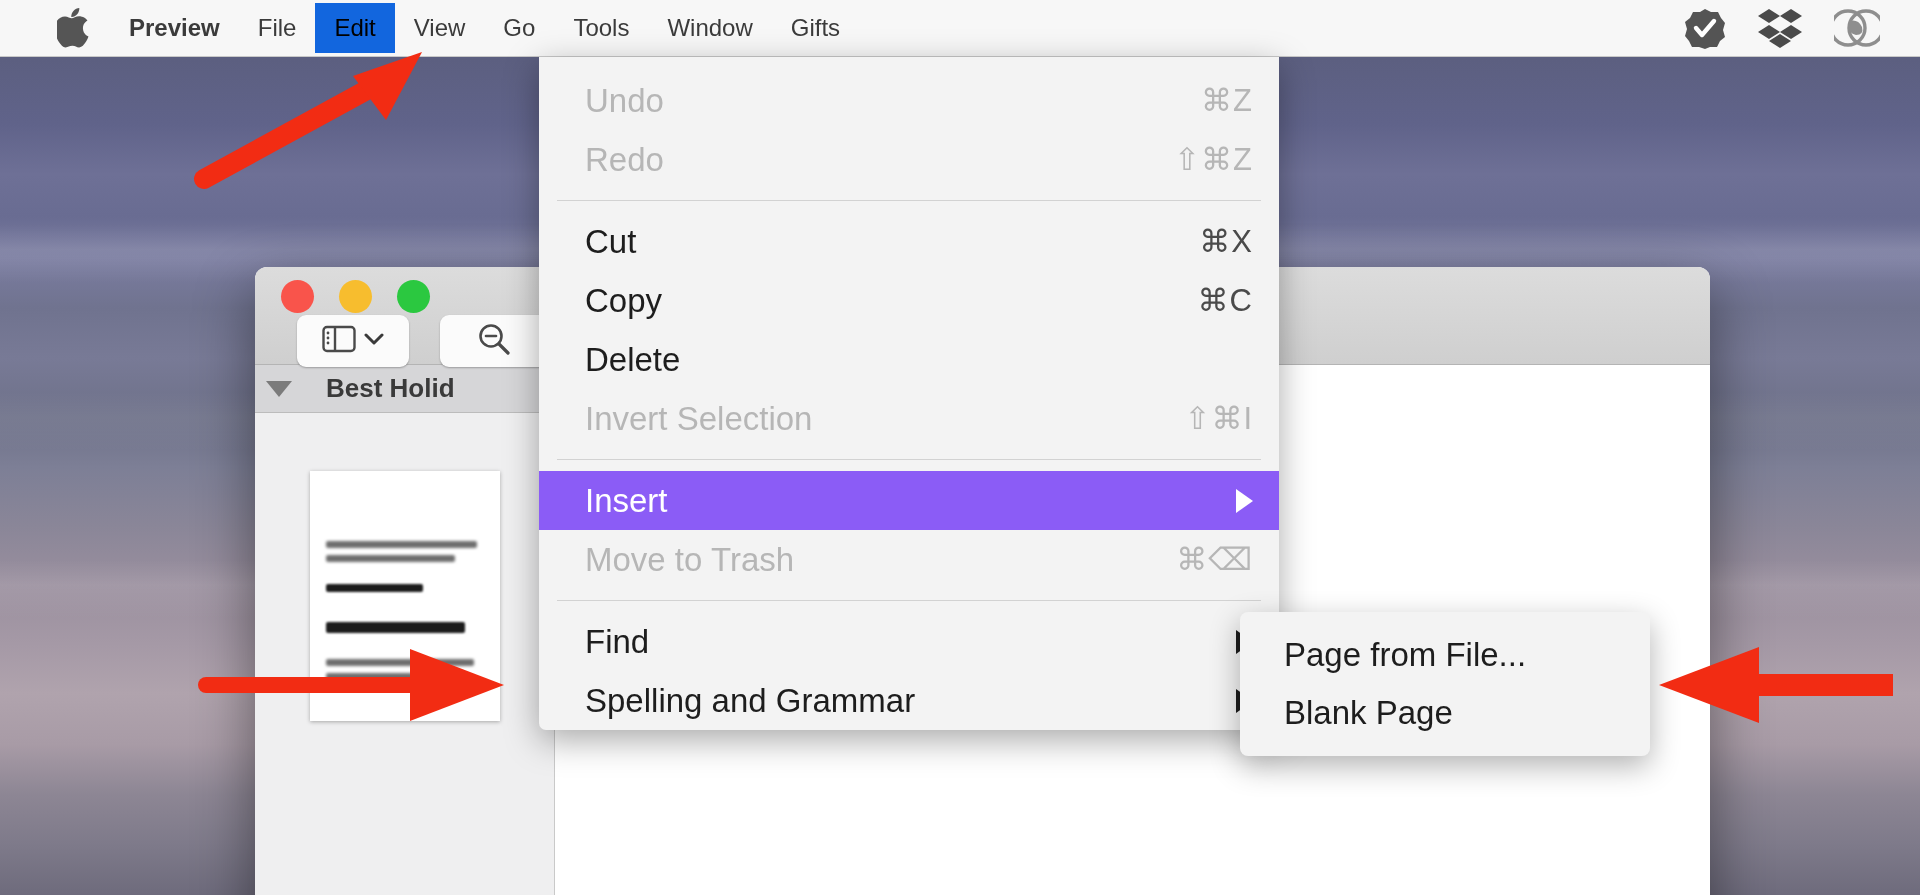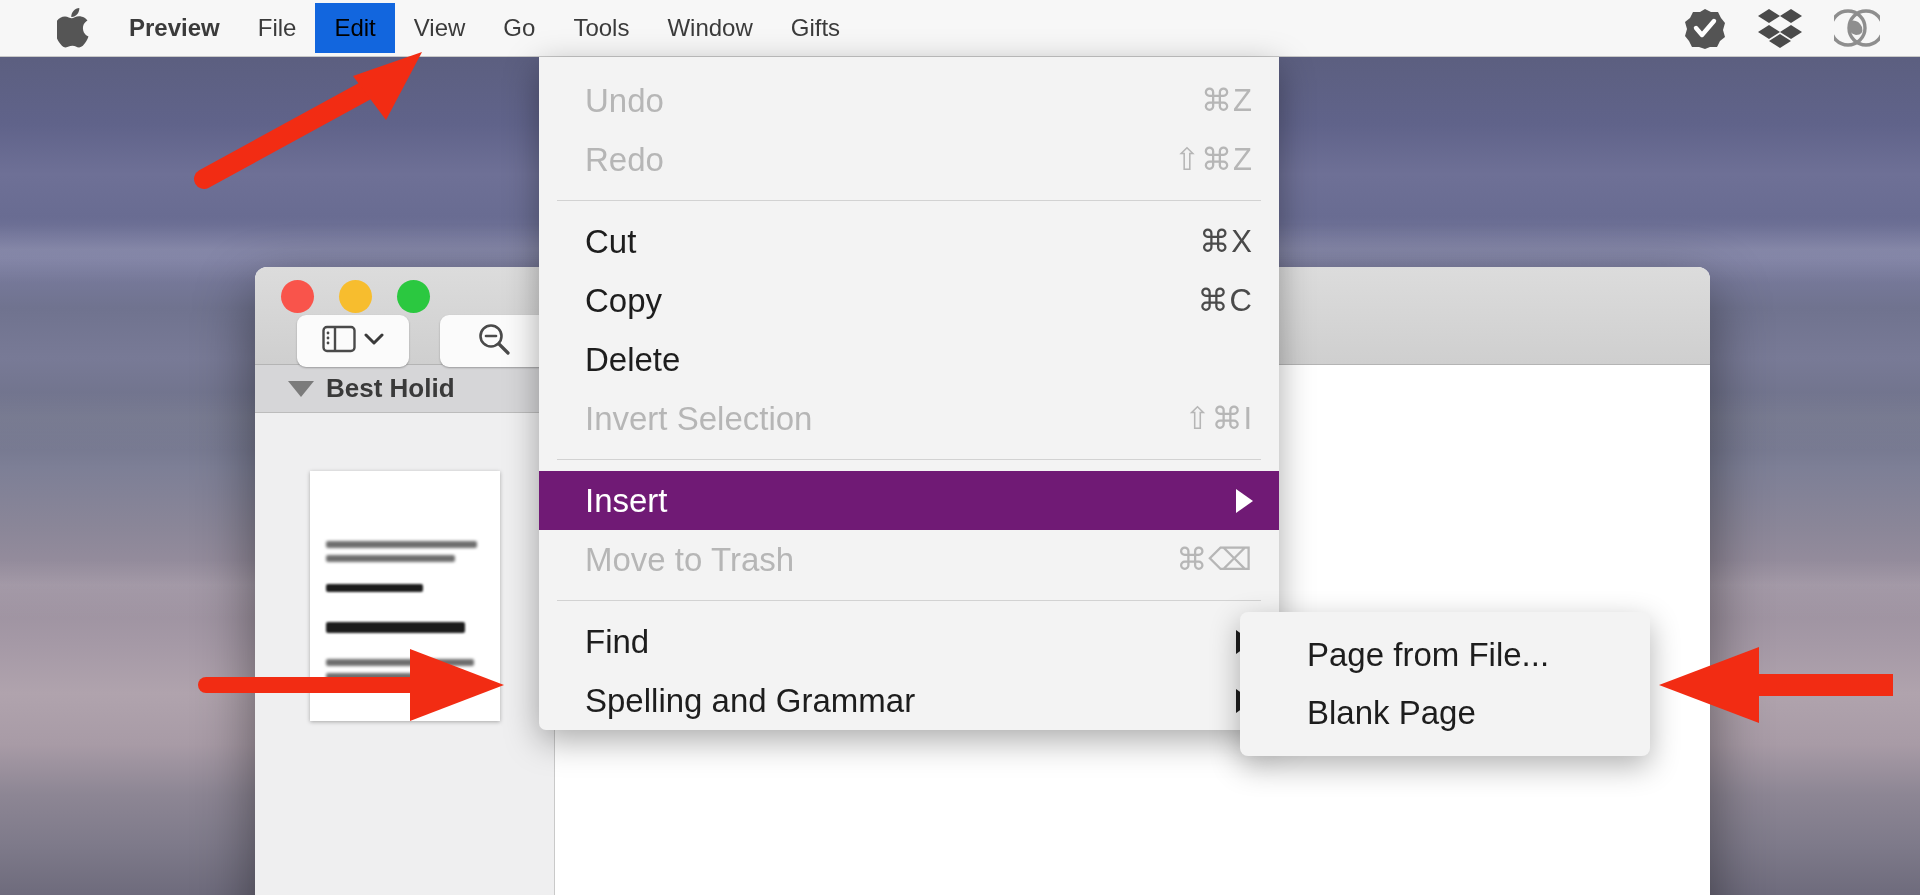--- a/index.html
+++ b/index.html
@@ -104,8 +104,8 @@
   #pw-body { display:flex; height:582px; }
   #pw-sidebar { width:300px; background:#efeff0; border-right:1px solid #c9c9c9; }
   #pw-sidebar-header {
-    height:48px; display:flex; align-items:center; gap:12px;
-    padding-left:33px; font-size:26px; font-weight:bold; color:#3a3a3a;
+    height:48px; display:flex; align-items:center; gap:34px;
+    padding-left:11px; font-size:26px; font-weight:bold; color:#3a3a3a;
     background:#d6d6d8; border-bottom:1px solid #bcbcbc; white-space:nowrap;
   }
   .disclosure {

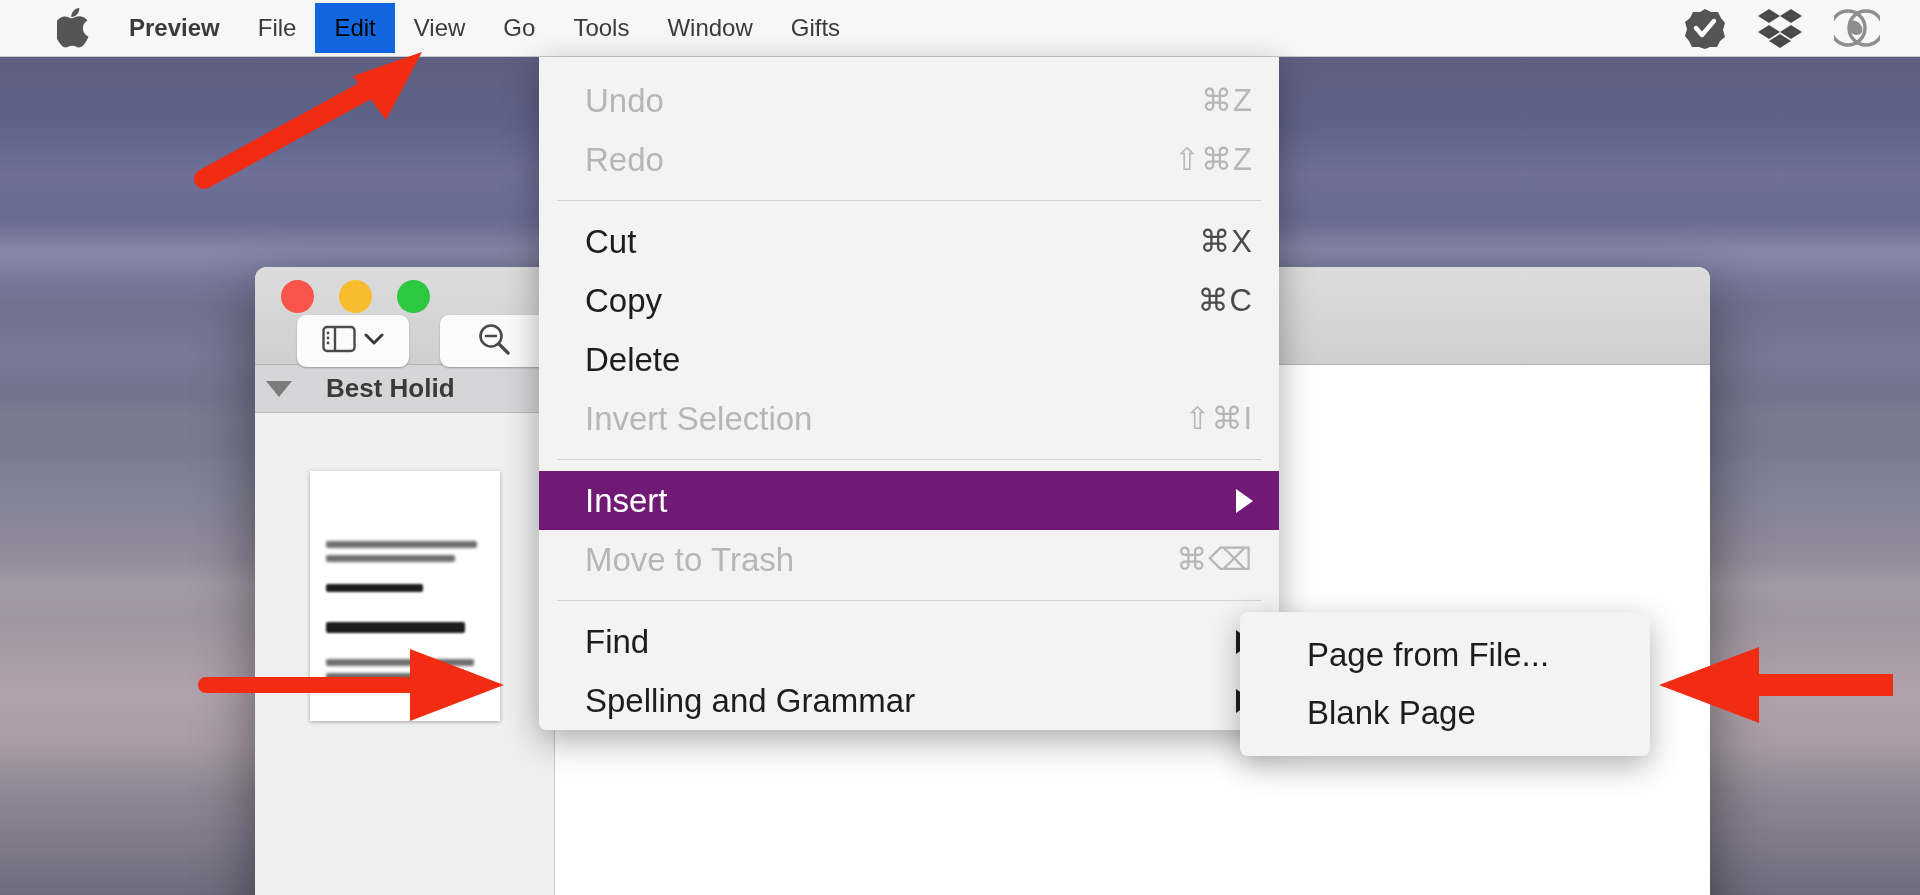--- a/index.html
+++ b/index.html
@@ -140,7 +140,7 @@
   .mi .sc { color:#4a4a4a; font-size:31px; letter-spacing:1px; }
   .mi.disabled { color:#b6b6b6; }
   .mi.disabled .sc { color:#b6b6b6; }
-  .mi.highlight { background:#701a75; color:#ffffff; }
+  .mi.highlight { background:#8b5cf6; color:#ffffff; }
   .mi.highlight .sub-arrow { border-left-color:#ffffff; }
   .sep { height:1px; background:#d2d2d2; margin:11px 18px; }
   .sub-arrow {

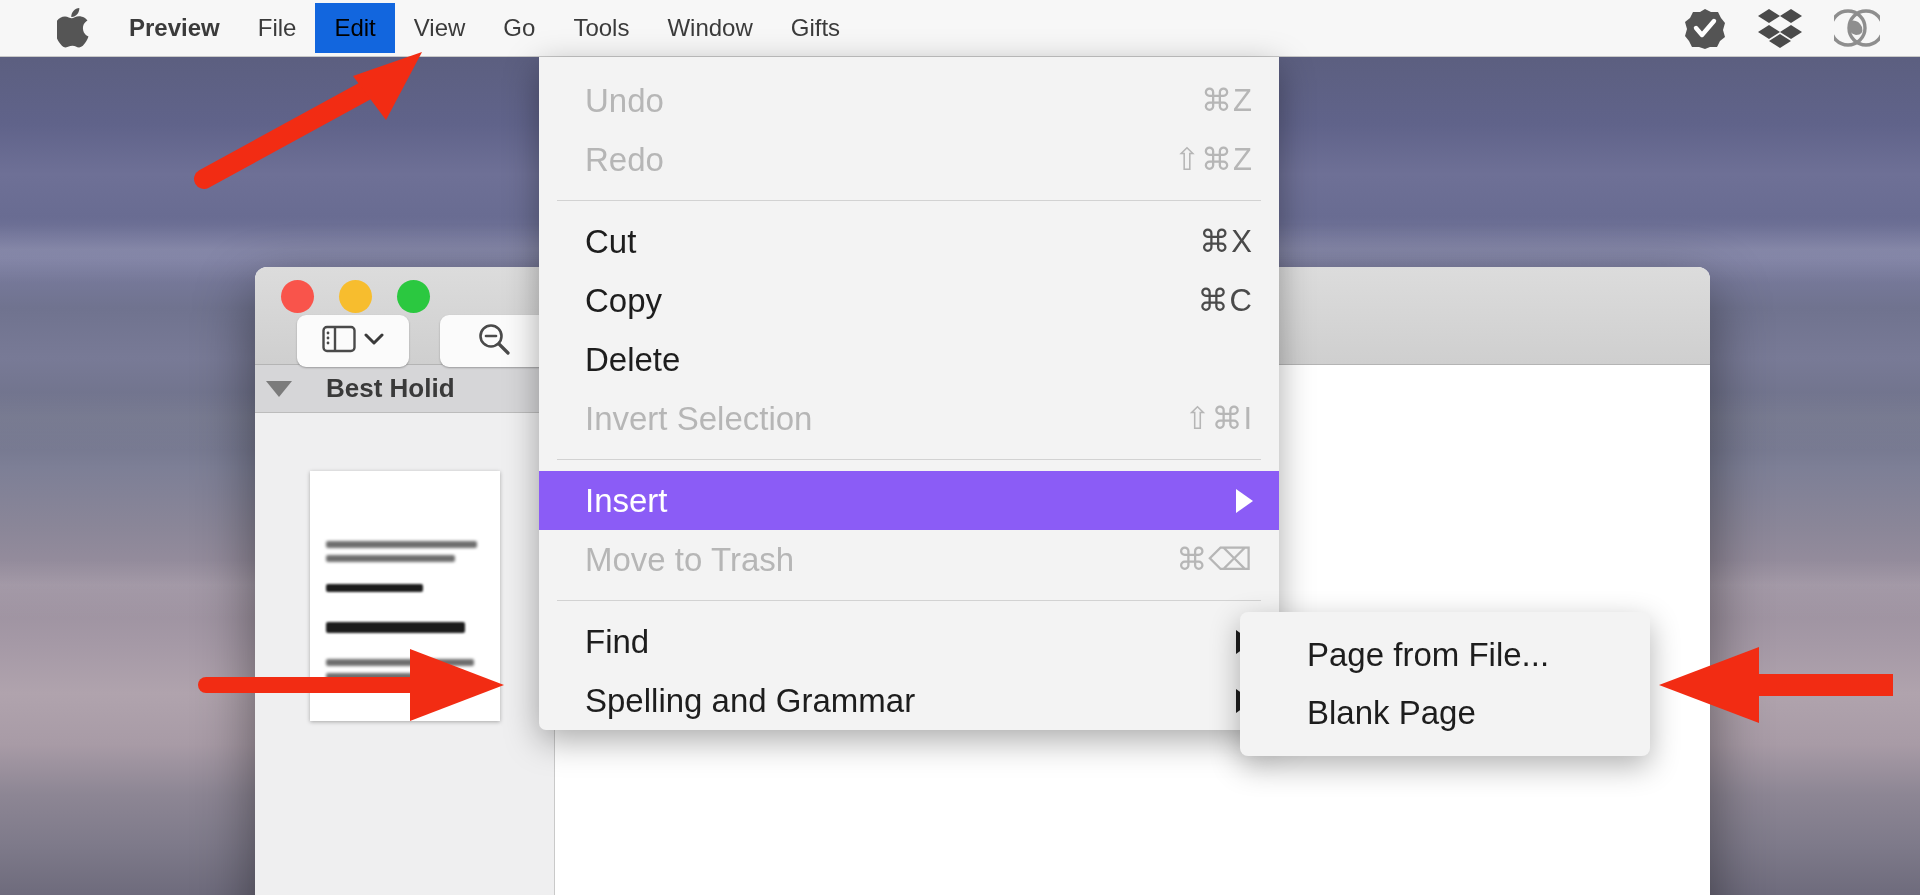--- a/index.html
+++ b/index.html
@@ -156,7 +156,7 @@
     padding:14px 0;
     z-index:60;
   }
-  #insert-submenu .mi { padding-left:67px; height:58px; }
+  #insert-submenu .mi { padding-left:44px; height:58px; }
 
   
   .arrow { position:absolute; z-index:90; }

